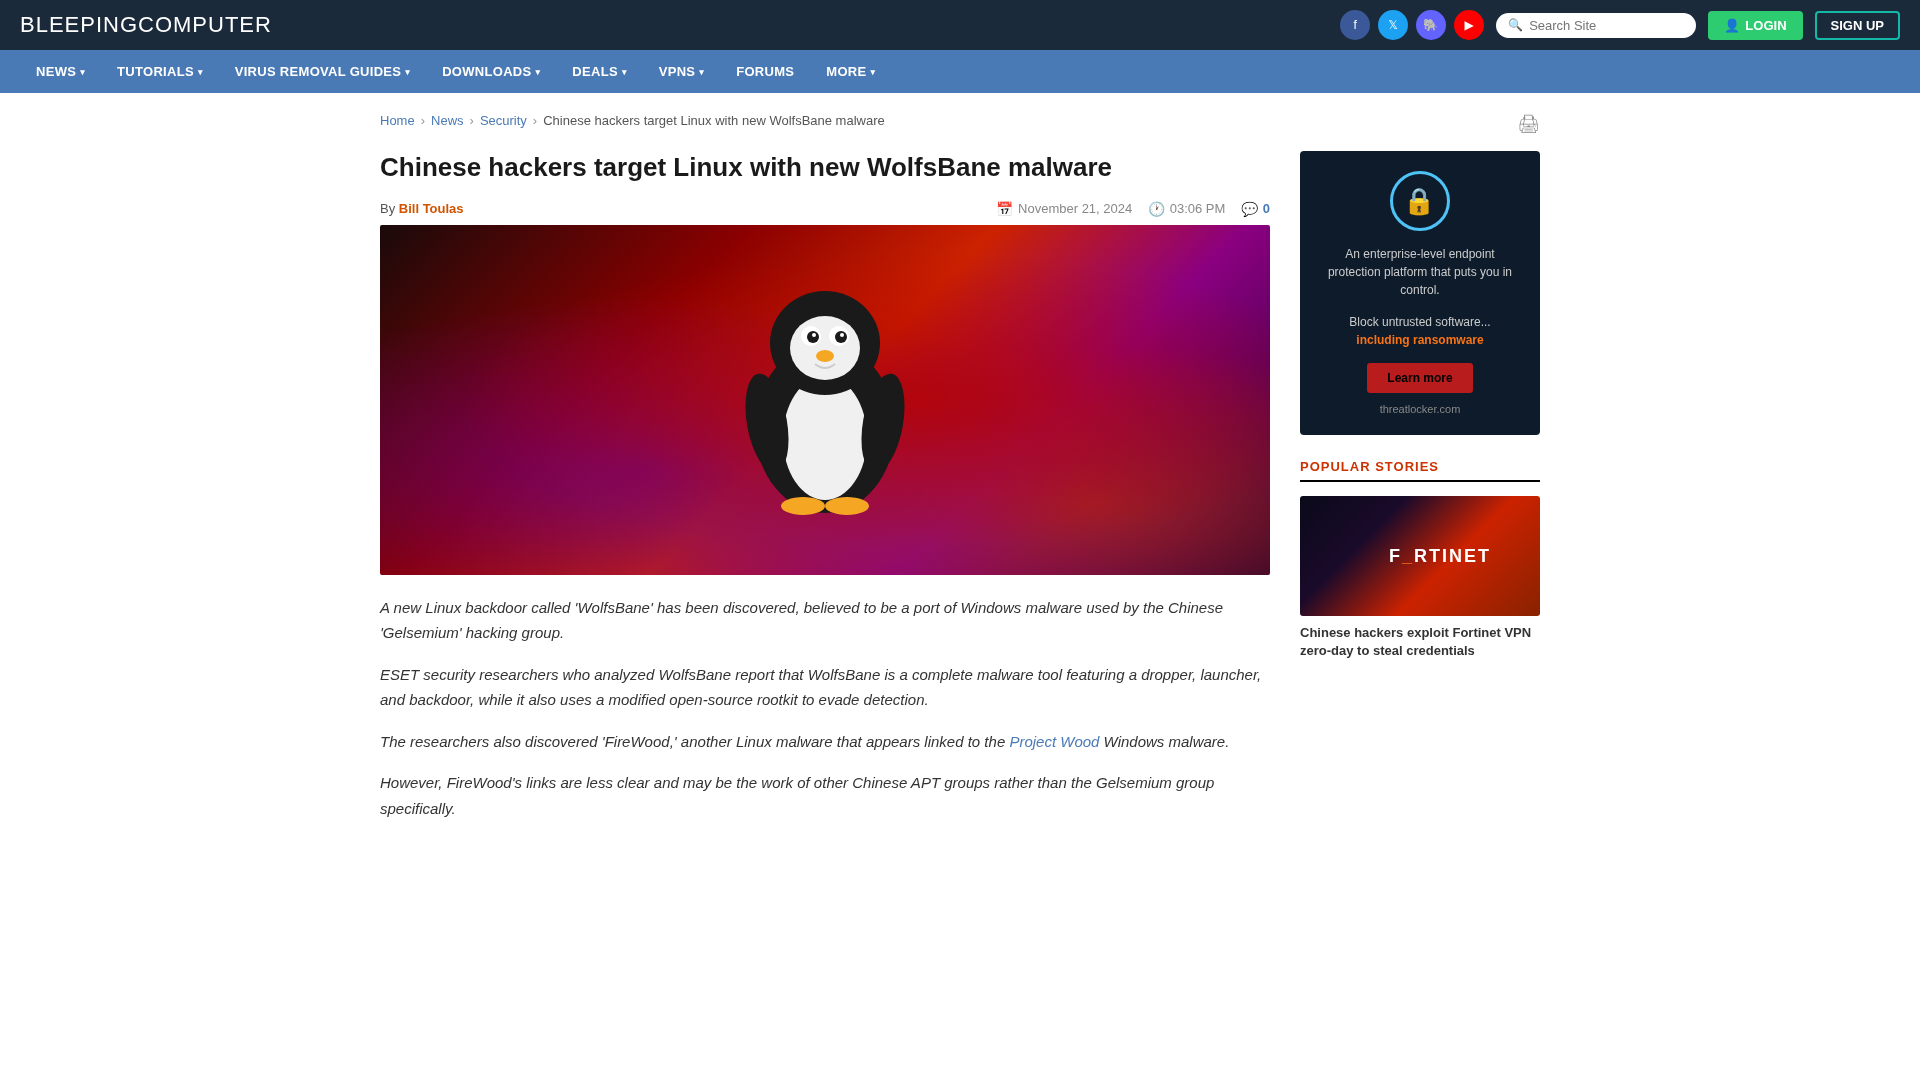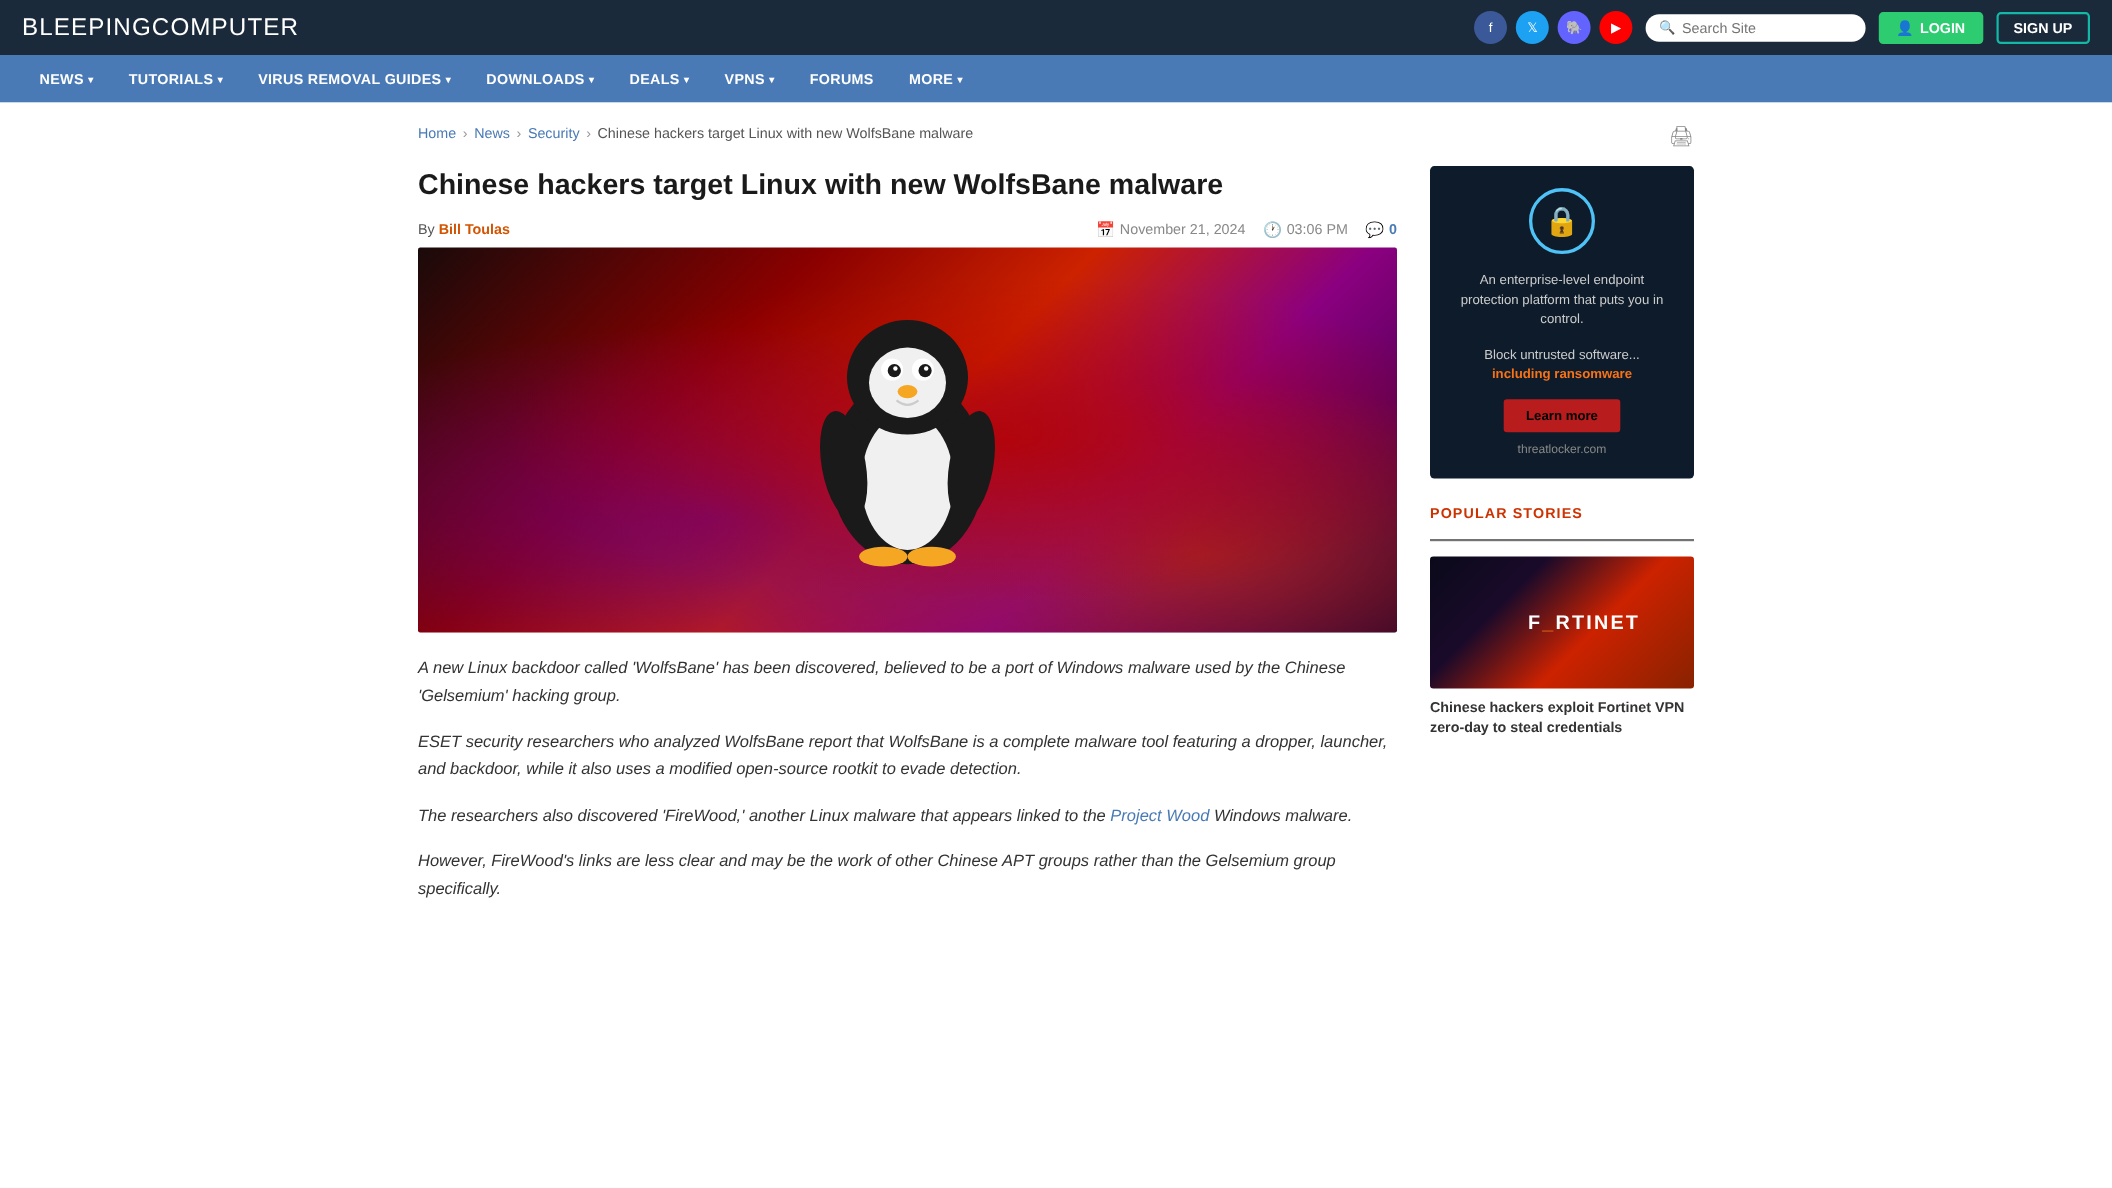--- a/index.html
+++ b/index.html
@@ -257,8 +257,8 @@
       text-transform: uppercase;
       letter-spacing: 1px;
       margin-bottom: 14px;
-      padding-bottom: 16px;
-      border-bottom: 2px solid #737373;
+      padding-bottom: 6px;
+      border-bottom: 2px solid #000000;
     }
     .story-card {
       margin-bottom: 16px;

